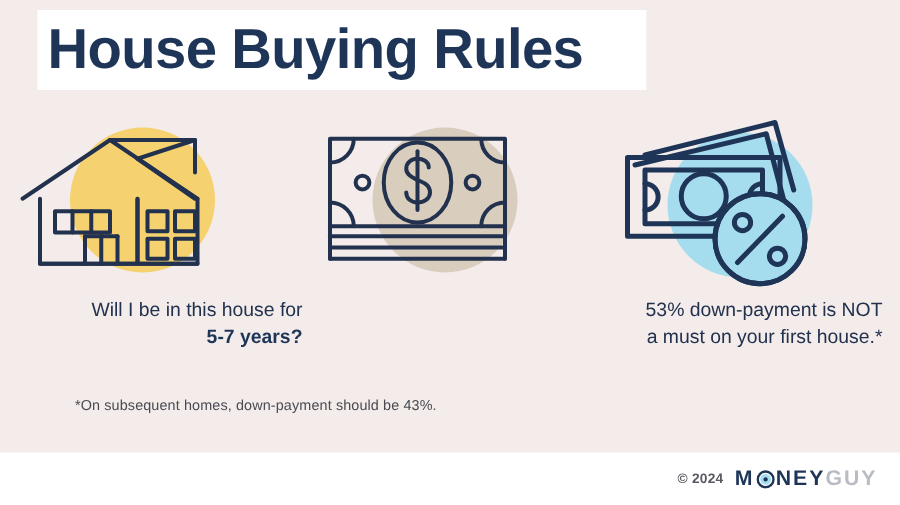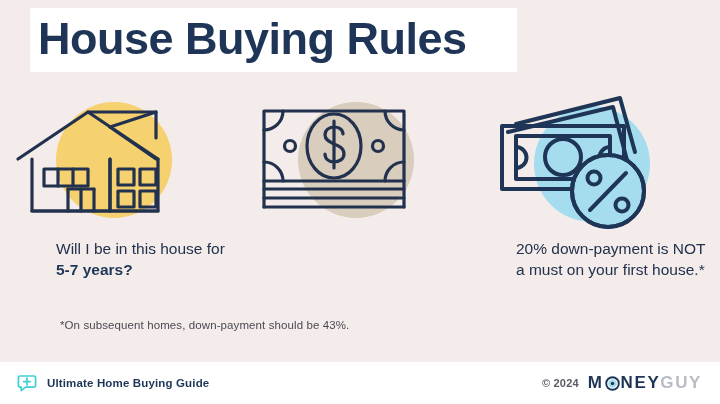--- a/index.html
+++ b/index.html
@@ -58,6 +58,7 @@
   .column {
     width: 240px;
     position: relative;
+    text-align: right;
   }
   .icon-stage {
     position: relative;

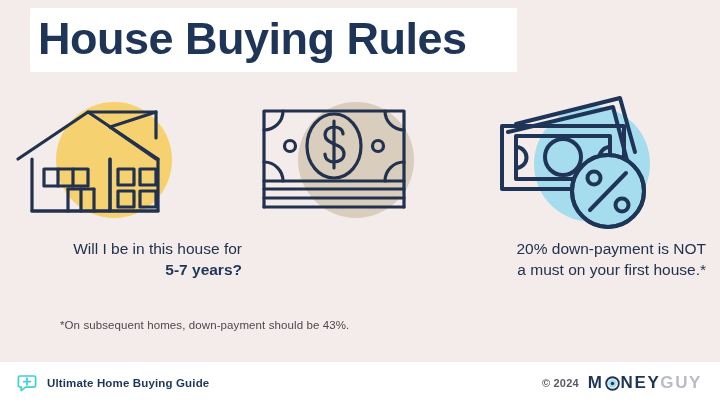--- a/index.html
+++ b/index.html
@@ -241,7 +241,7 @@
         </svg>
       </div>
       <div class="caption cap-2">
-        <span>20% down-payment is NOT a must on your first house.*</span>
+        <span>53% down-payment is NOT a must on your first house.*</span>
       </div>
     </div>
 

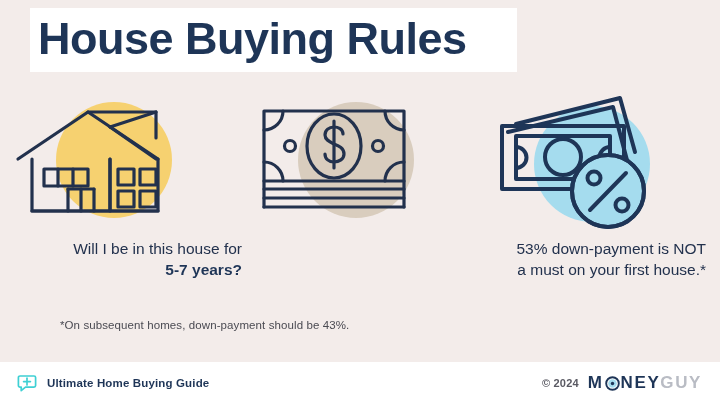--- a/index.html
+++ b/index.html
@@ -279,14 +279,6 @@
   <div class="footnote">*On subsequent homes, down-payment should be 43%.</div>
 
   <div class="footer">
-    <div class="footer-left">
-      <svg width="22" height="22" viewBox="0 0 22 22" fill="none">
-        <path d="M4 4 H18 A1.6 1.6 0 0 1 19.6 5.6 V13.5 A1.6 1.6 0 0 1 18 15.1 H9.5 L5.2 18.6 V15.1 H4 A1.6 1.6 0 0 1 2.4 13.5 V5.6 A1.6 1.6 0 0 1 4 4 Z" stroke="#3fd0d4" stroke-width="1.7" stroke-linejoin="round"></path>
-        <path d="M11 6.2 V12.9" stroke="#3fd0d4" stroke-width="1.7" stroke-linecap="round"></path>
-        <path d="M7.6 9.55 H14.4" stroke="#3fd0d4" stroke-width="1.7" stroke-linecap="round"></path>
-      </svg>
-      <span class="footer-label">Ultimate Home Buying Guide</span>
-    </div>
     <div class="footer-right">
       <span class="copyright">© 2024</span>
       <span class="logo">

